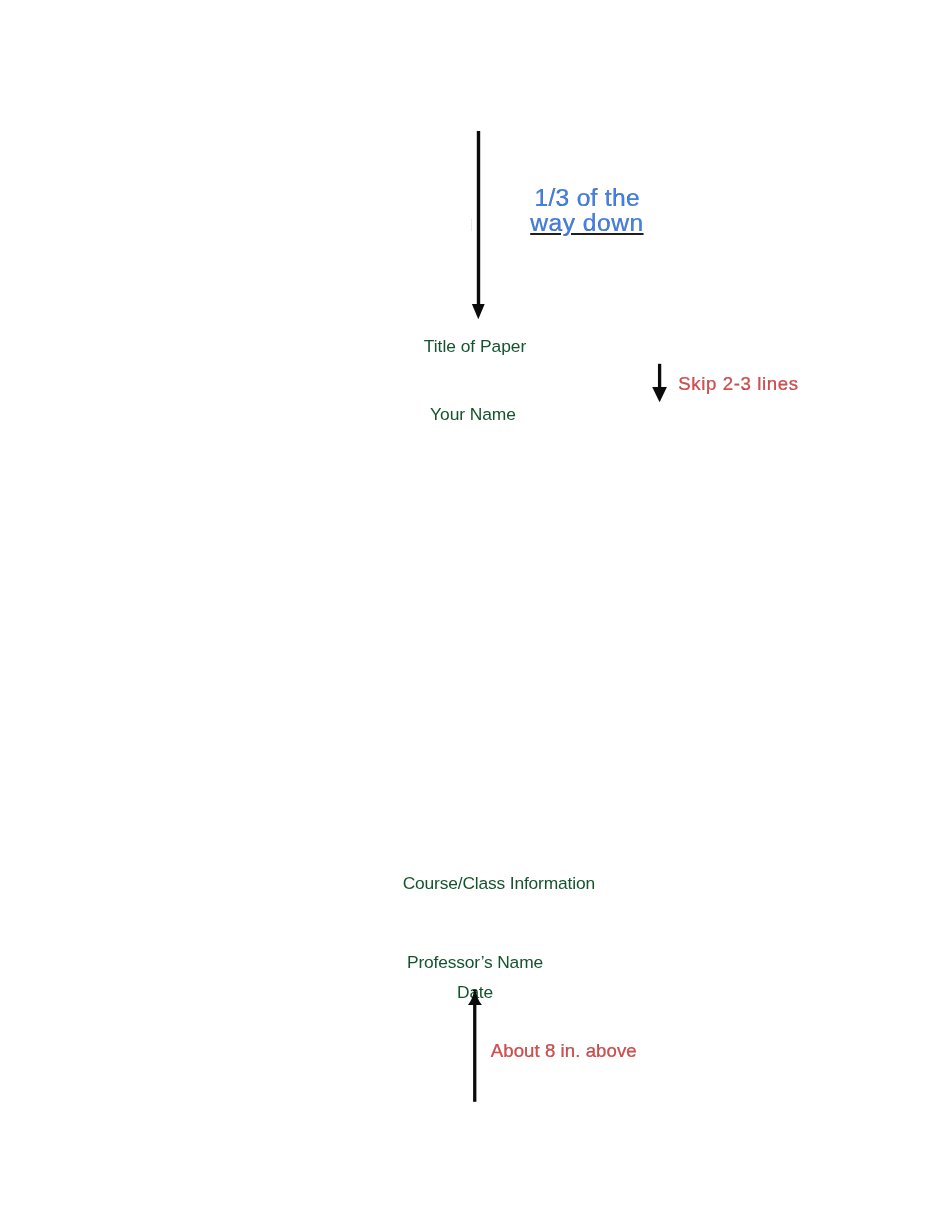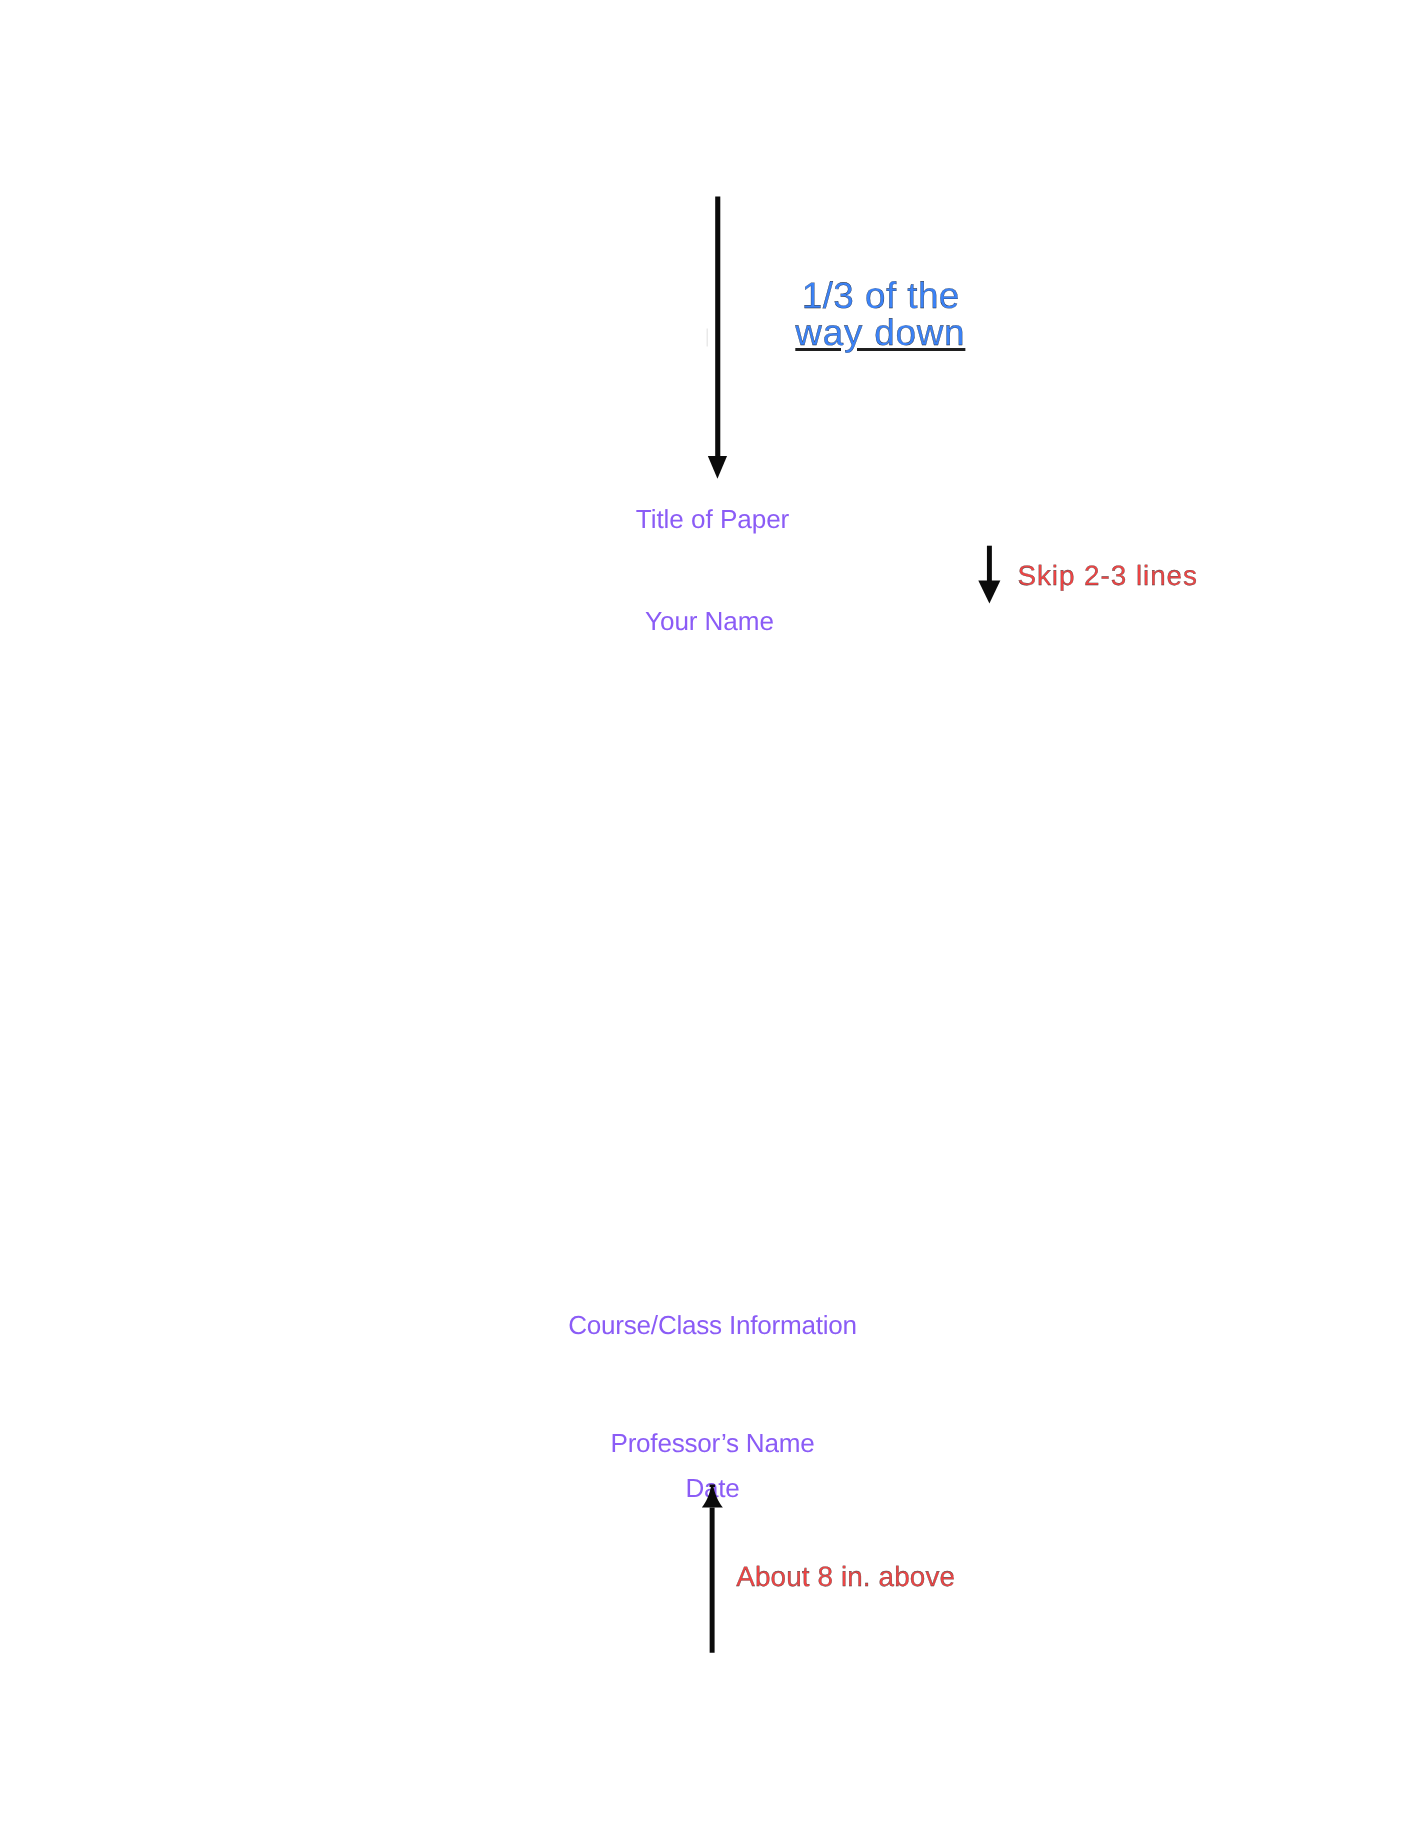--- a/index.html
+++ b/index.html
@@ -29,7 +29,7 @@
     font-family: "Liberation Sans", sans-serif;
     font-size: 17.4px;
     line-height: 1;
-    color: #8b5cf6;
+    color: #14532d;
     white-space: pre;
     text-align: center;
     letter-spacing: -0.06px;

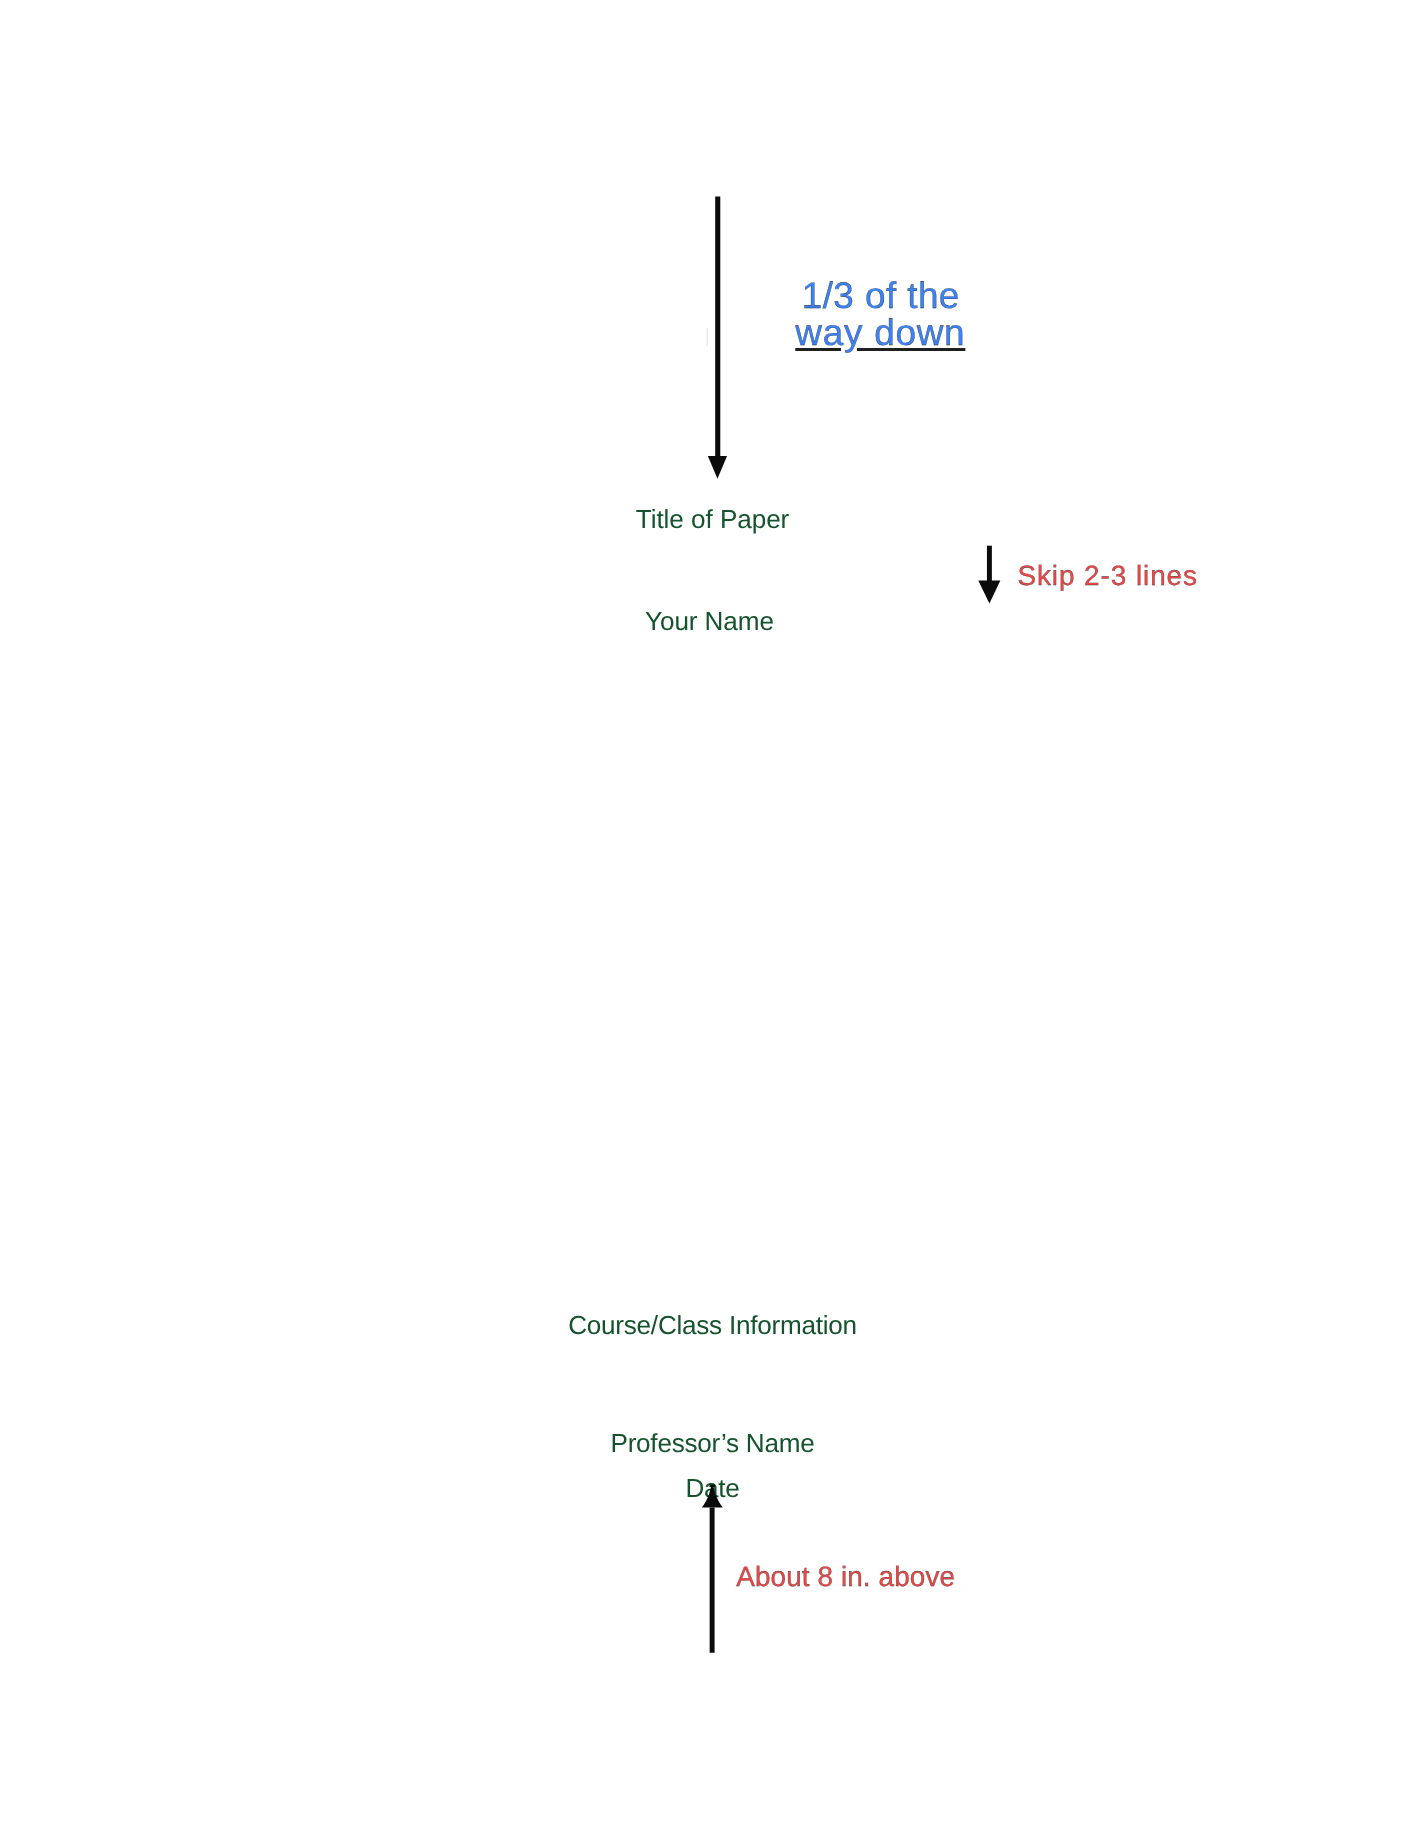--- a/index.html
+++ b/index.html
@@ -71,7 +71,7 @@
   </svg>
   <div class="annot annot-small" style="left:678.3px; top:375.4px; letter-spacing:0.62px;">Skip 2-3 lines</div>
 
-  <div class="doc-line" style="left:355px; top:875px; width:240px; letter-spacing:-0.16px;">Course/Class Information</div>
+  <div class="doc-line" style="left:355px; top:875px; width:240px; letter-spacing:-0.16px;text-align:right;">Course/Class Information</div>
   <div class="doc-line" style="left:355px; top:913.8px; width:240px; letter-spacing:-0.16px;margin-top:40px;">Professor’s Name</div>
   <div class="doc-line" style="left:355px; top:984px; width:240px; letter-spacing:-0.22px;">Date</div>
 

